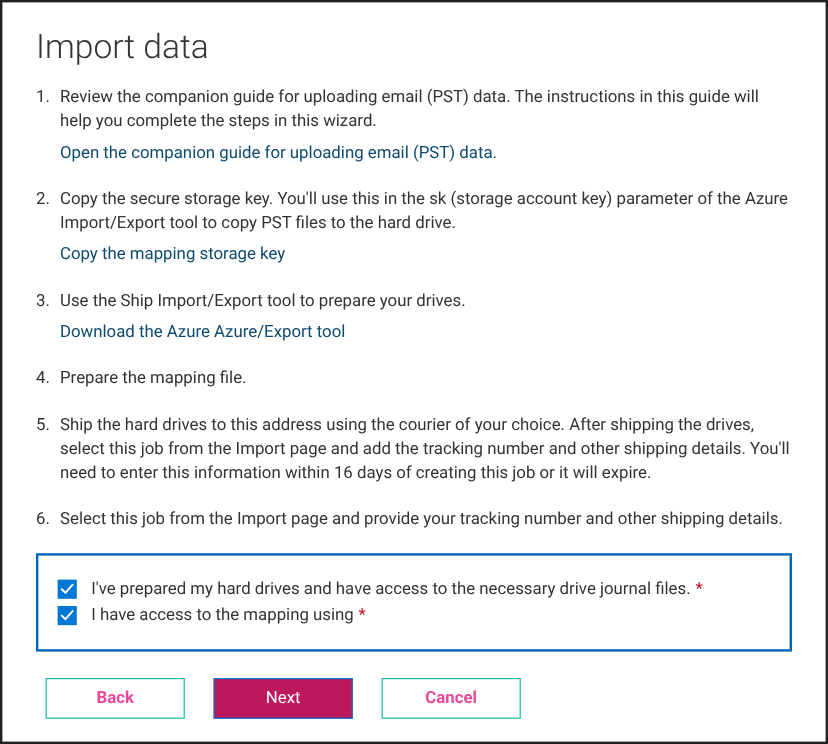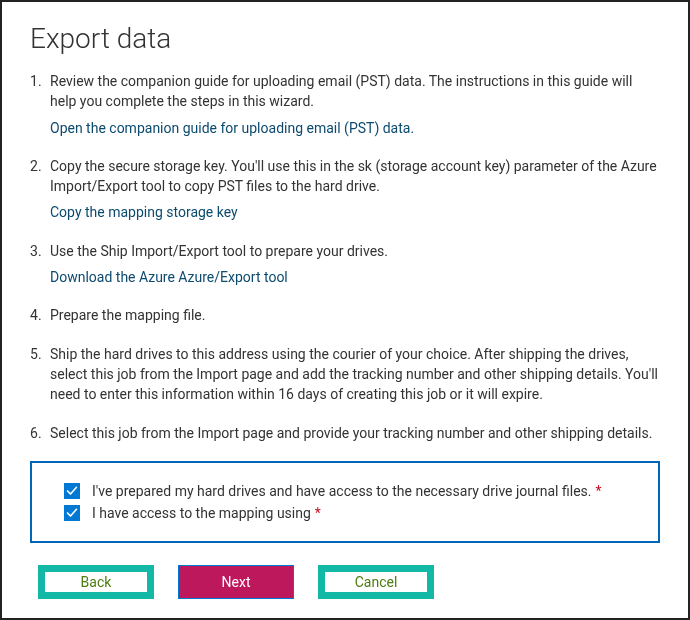--- a/index.html
+++ b/index.html
@@ -116,7 +116,7 @@
 <body>
 
 <div class="frame">
-  <h1 class="title">Export data</h1>
+  <h1 class="title">Import data</h1>
 
   <ol class="steps">
     <li>

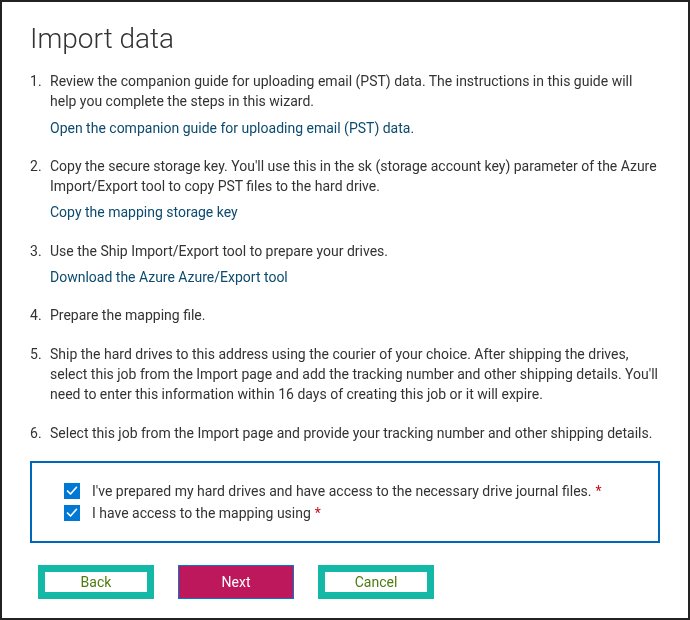--- a/index.html
+++ b/index.html
@@ -62,7 +62,7 @@
     display: flex;
     align-items: flex-end;
     gap: 12px;
-    margin: 6px 16px;
+    margin: 6px 0;
     font-size: 14px;
     color: #333;
   }

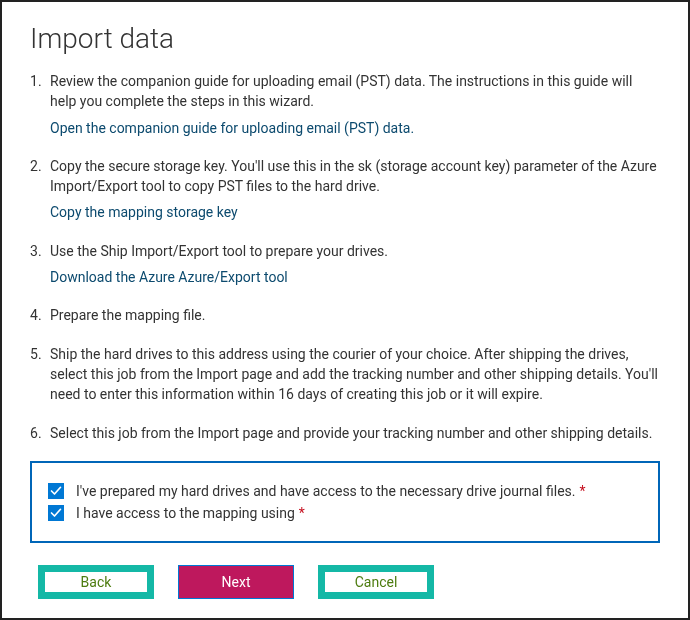--- a/index.html
+++ b/index.html
@@ -103,8 +103,9 @@
   }
   .btn.secondary {
     background: #fff;
-    border: 7px solid #14b8a6;
-    color: #4d7c0f;
+    border: 1px solid #14b8a6;
+    color: #ec4899;
+    font-weight: bold;
   }
   .btn.primary {
     background: #be185d;

